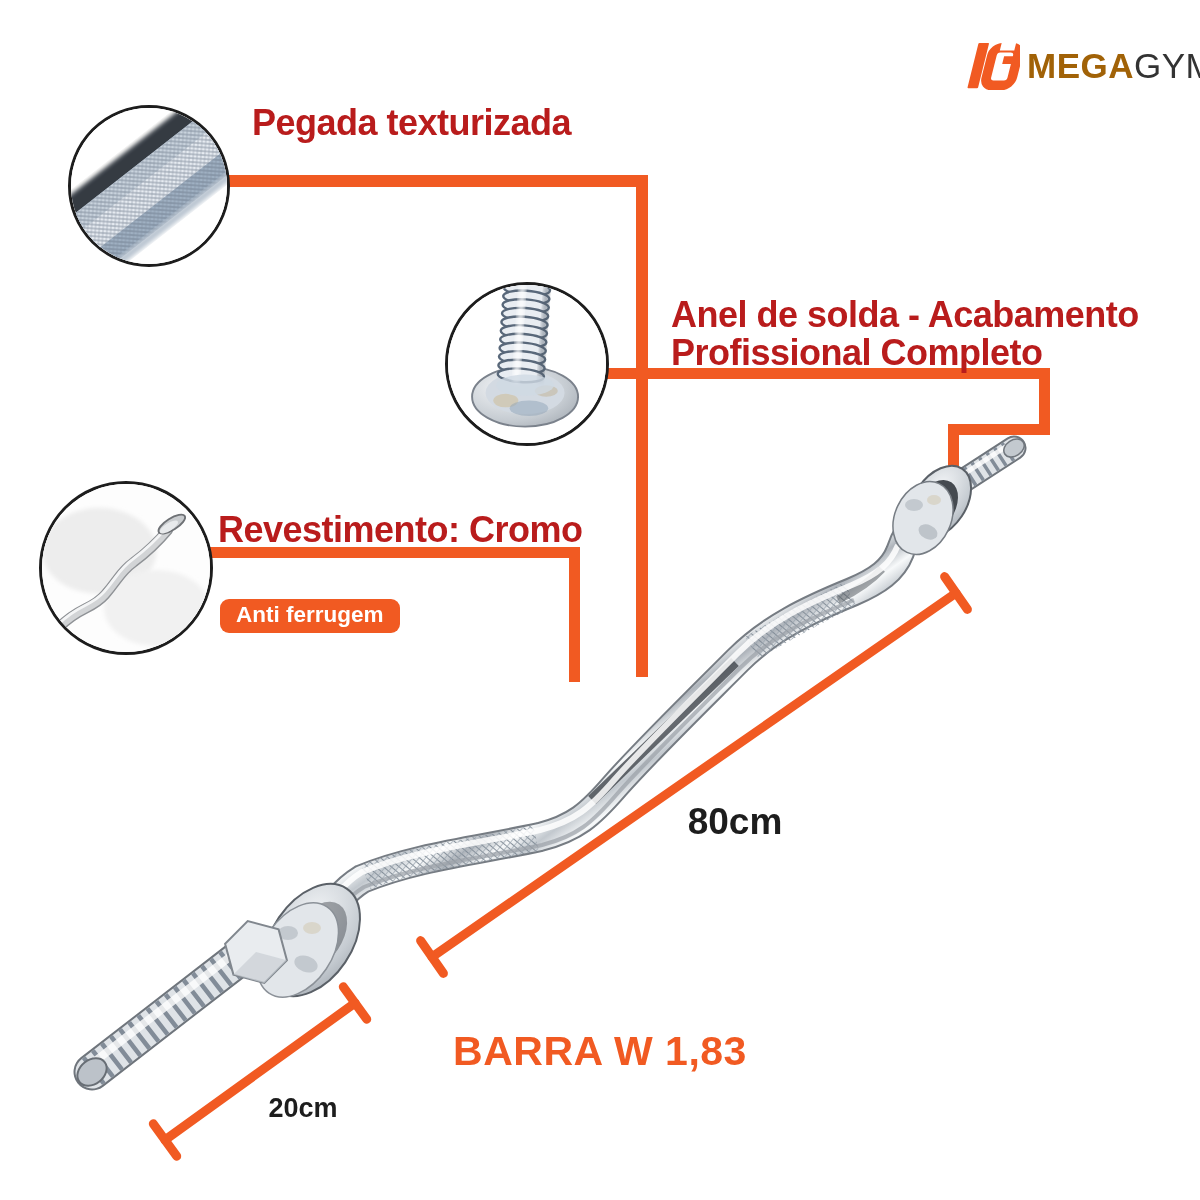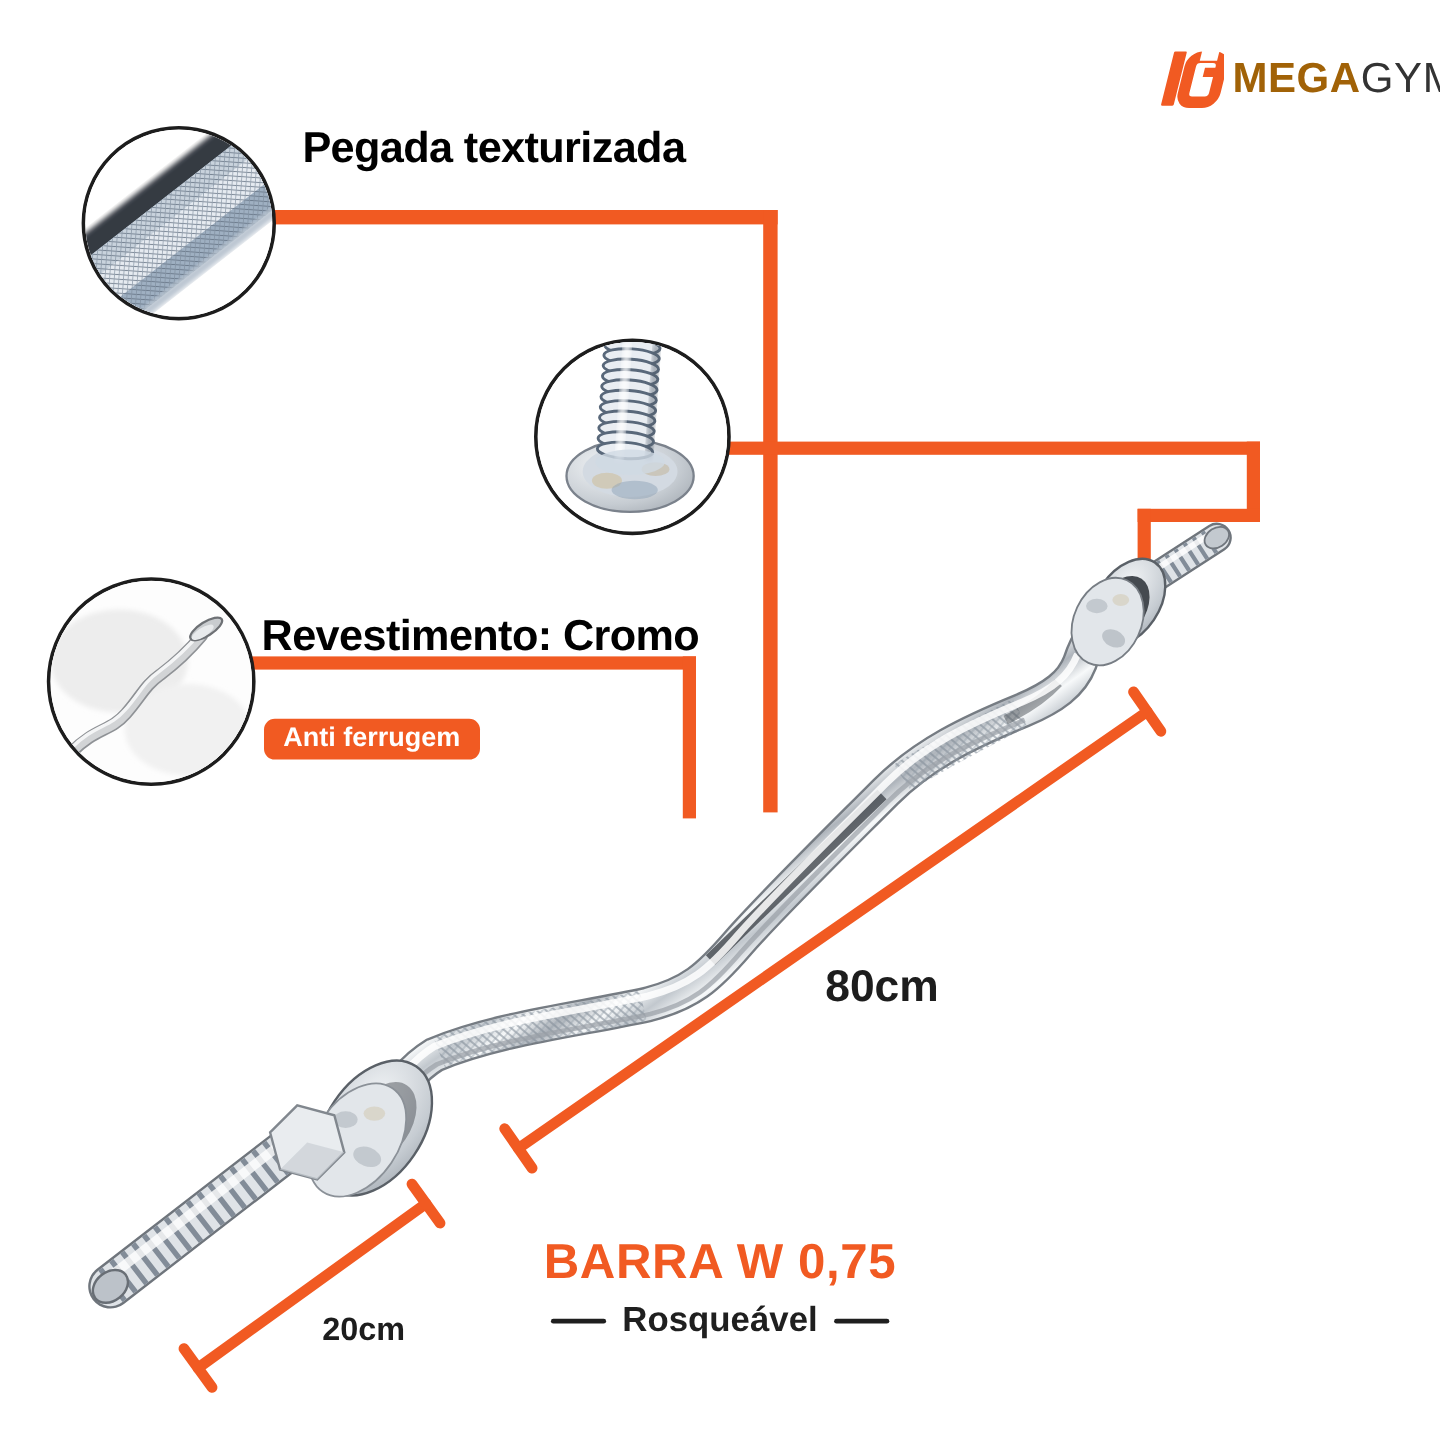--- a/index.html
+++ b/index.html
@@ -8,7 +8,7 @@
     font-family:"Liberation Sans", sans-serif;overflow:hidden;
   }
   #art{position:absolute;left:0;top:0;width:1200px;height:1200px;}
-  .callout-text{position:absolute;font-weight:700;color:#000000;
+  .callout-text{position:absolute;font-weight:700;color:#b91c1c;
     font-size:36px;line-height:38px;letter-spacing:-0.5px;white-space:nowrap;}
   .circle{position:absolute;border:3px solid #1d1d1d;border-radius:50%;
     overflow:hidden;background:#fff;box-sizing:border-box;}

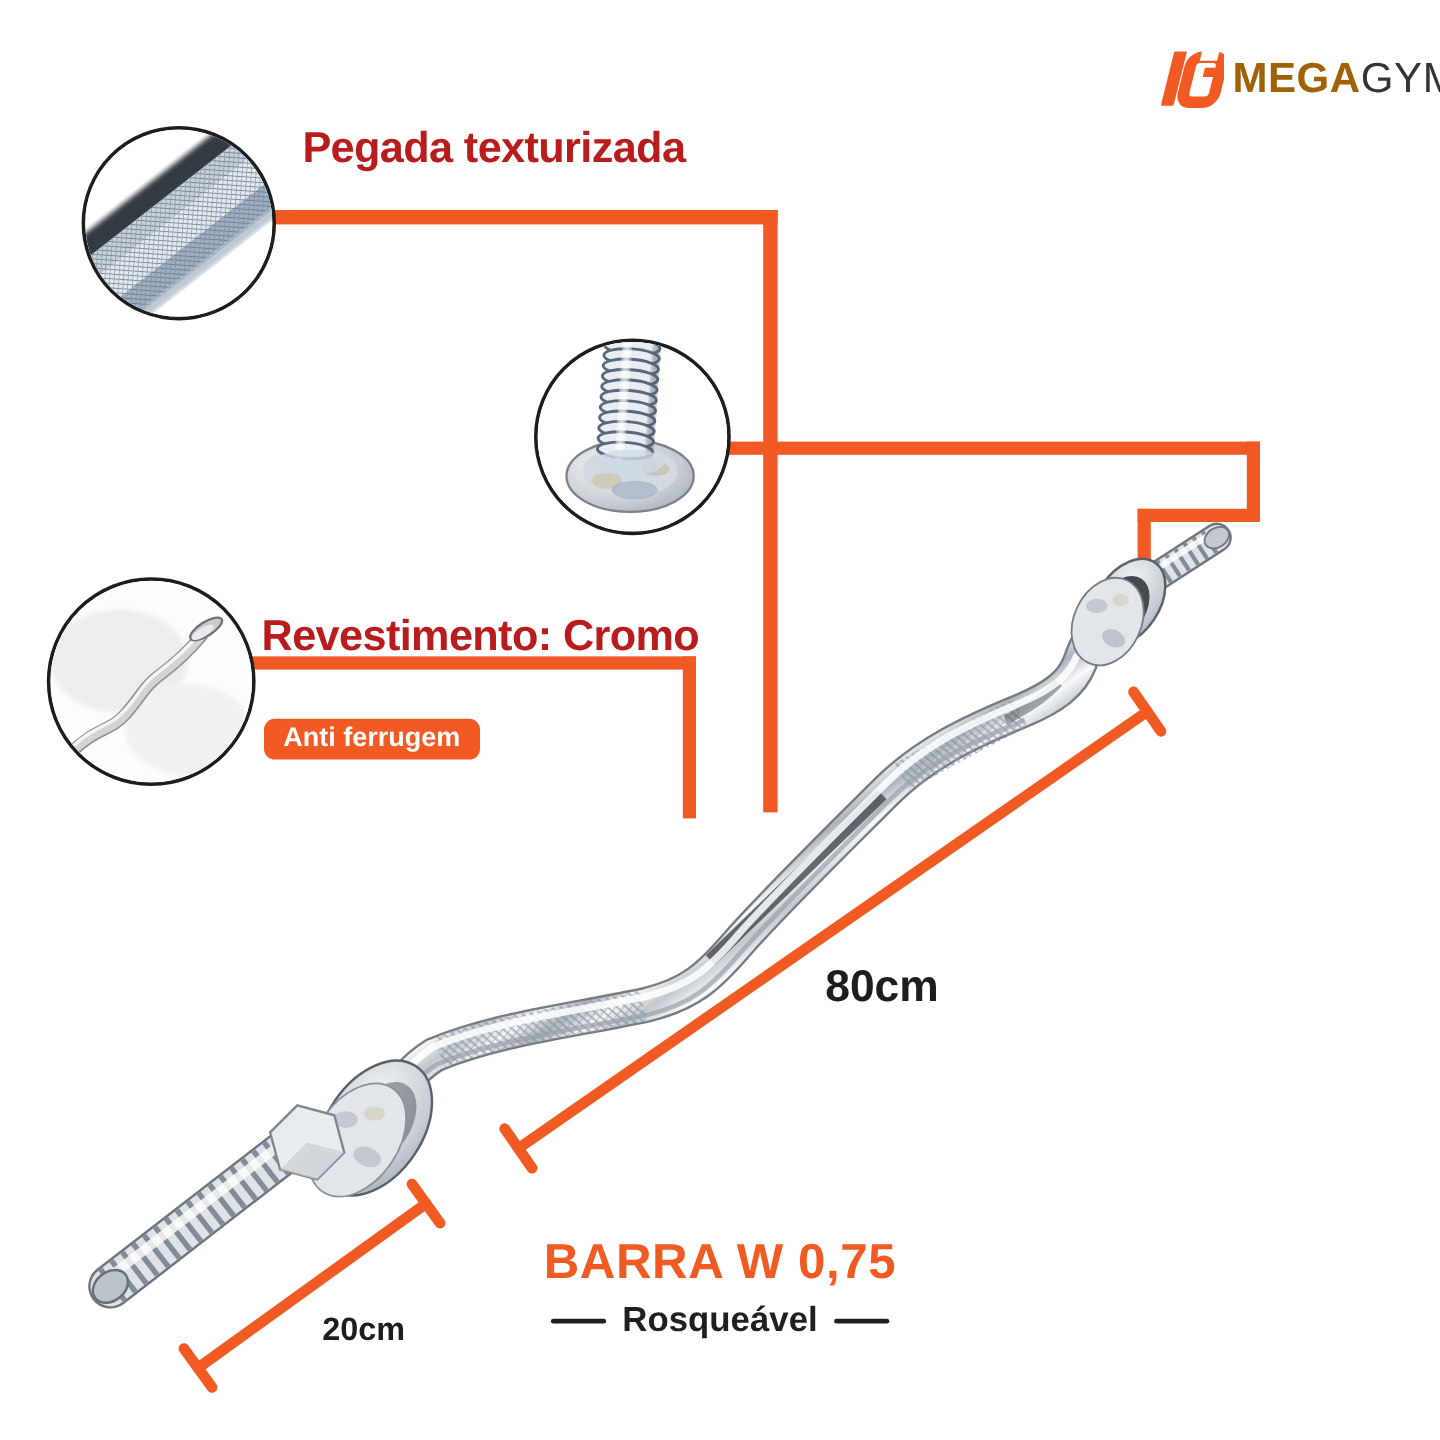--- a/index.html
+++ b/index.html
@@ -199,6 +199,10 @@
     <div>Pegada texturizada</div>
   </div>
 
+  <div class="callout-text" style="left:671px;top:296px;">
+    <div>Anel de solda - Acabamento</div>
+    <div>Profissional Completo</div>
+  </div>
 
   <div class="callout-text" style="left:218px;top:511px;">
     <div>Revestimento: Cromo</div>

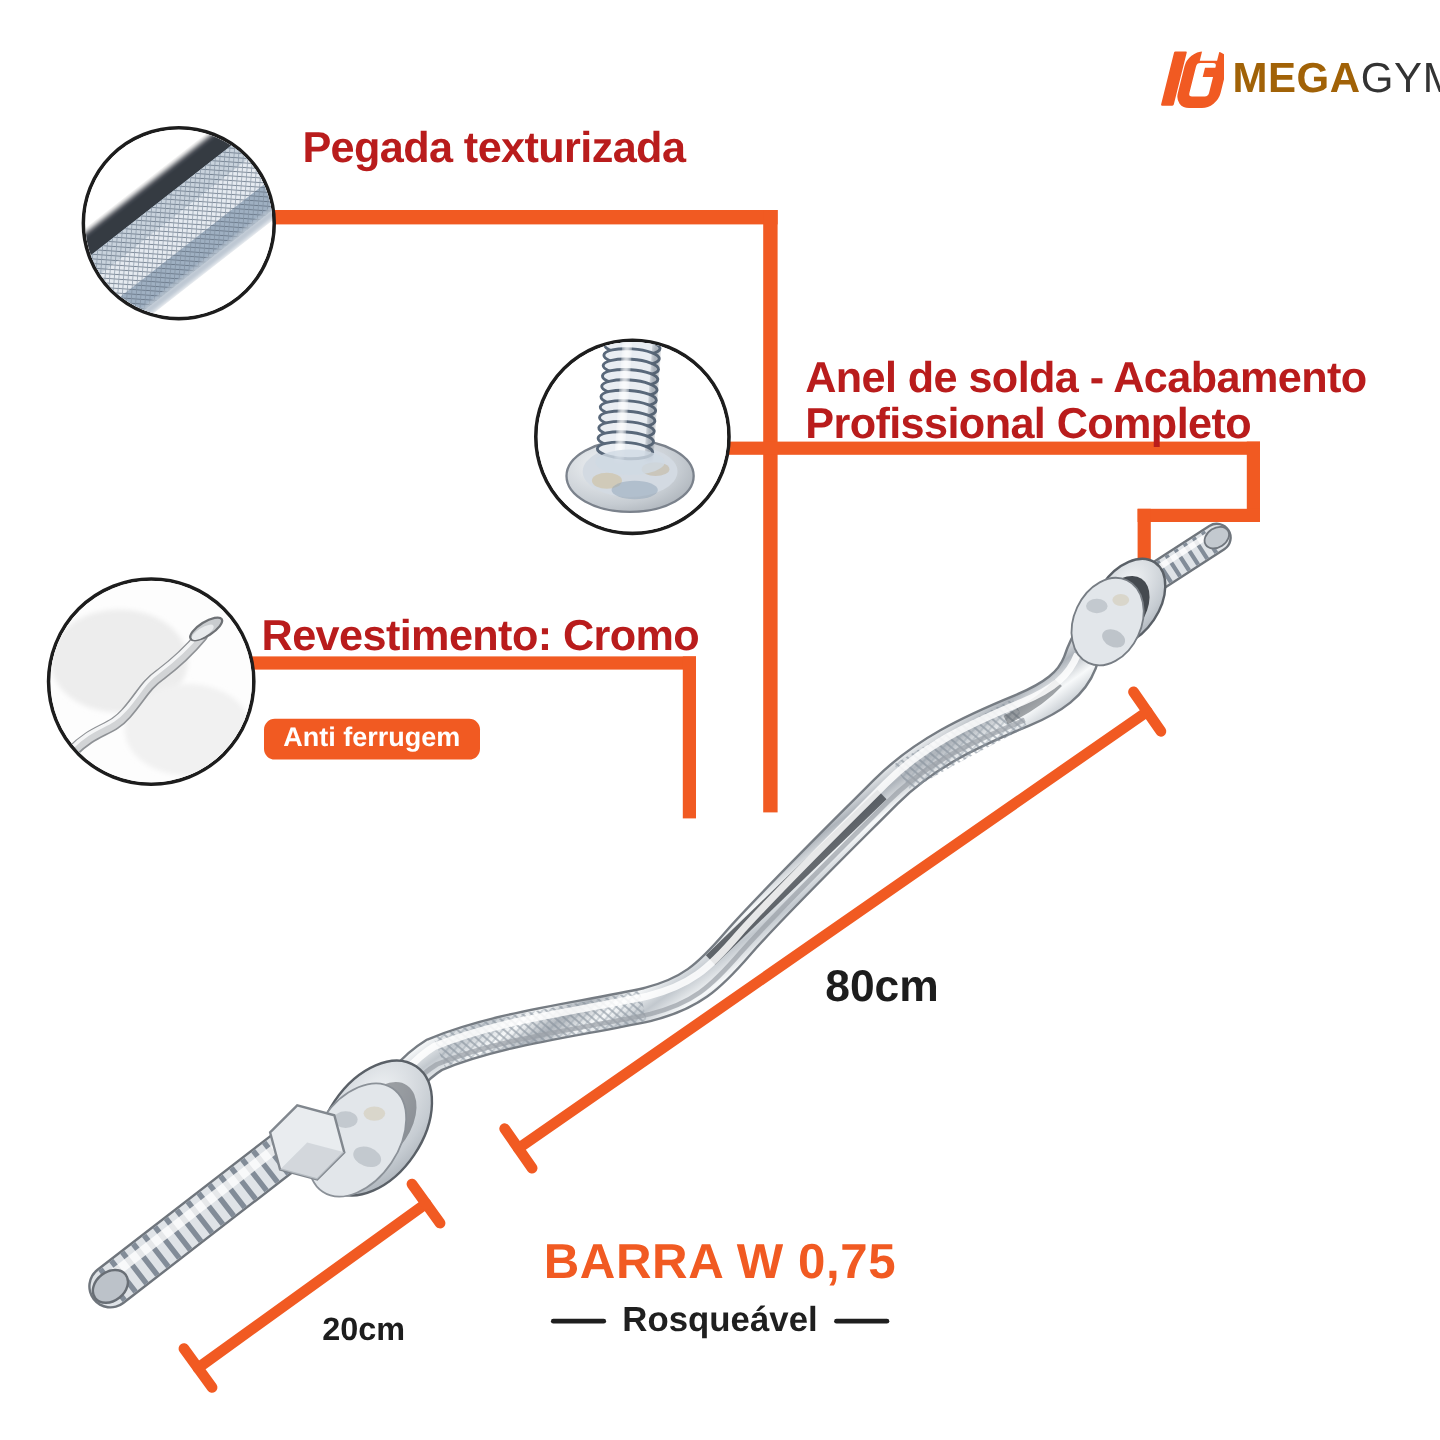--- a/index.html
+++ b/index.html
@@ -216,7 +216,7 @@
   <div id="dim-20" class="dim-label">20cm</div>
 
   <div id="title-block">
-    <div id="product-title">BARRA W 0,75</div>
+    <div id="product-title">BARRA W 1,83</div>
     <div id="subtitle-row">
       <span class="subtitle-dash"></span>
       <span id="product-subtitle">Rosqueável</span>

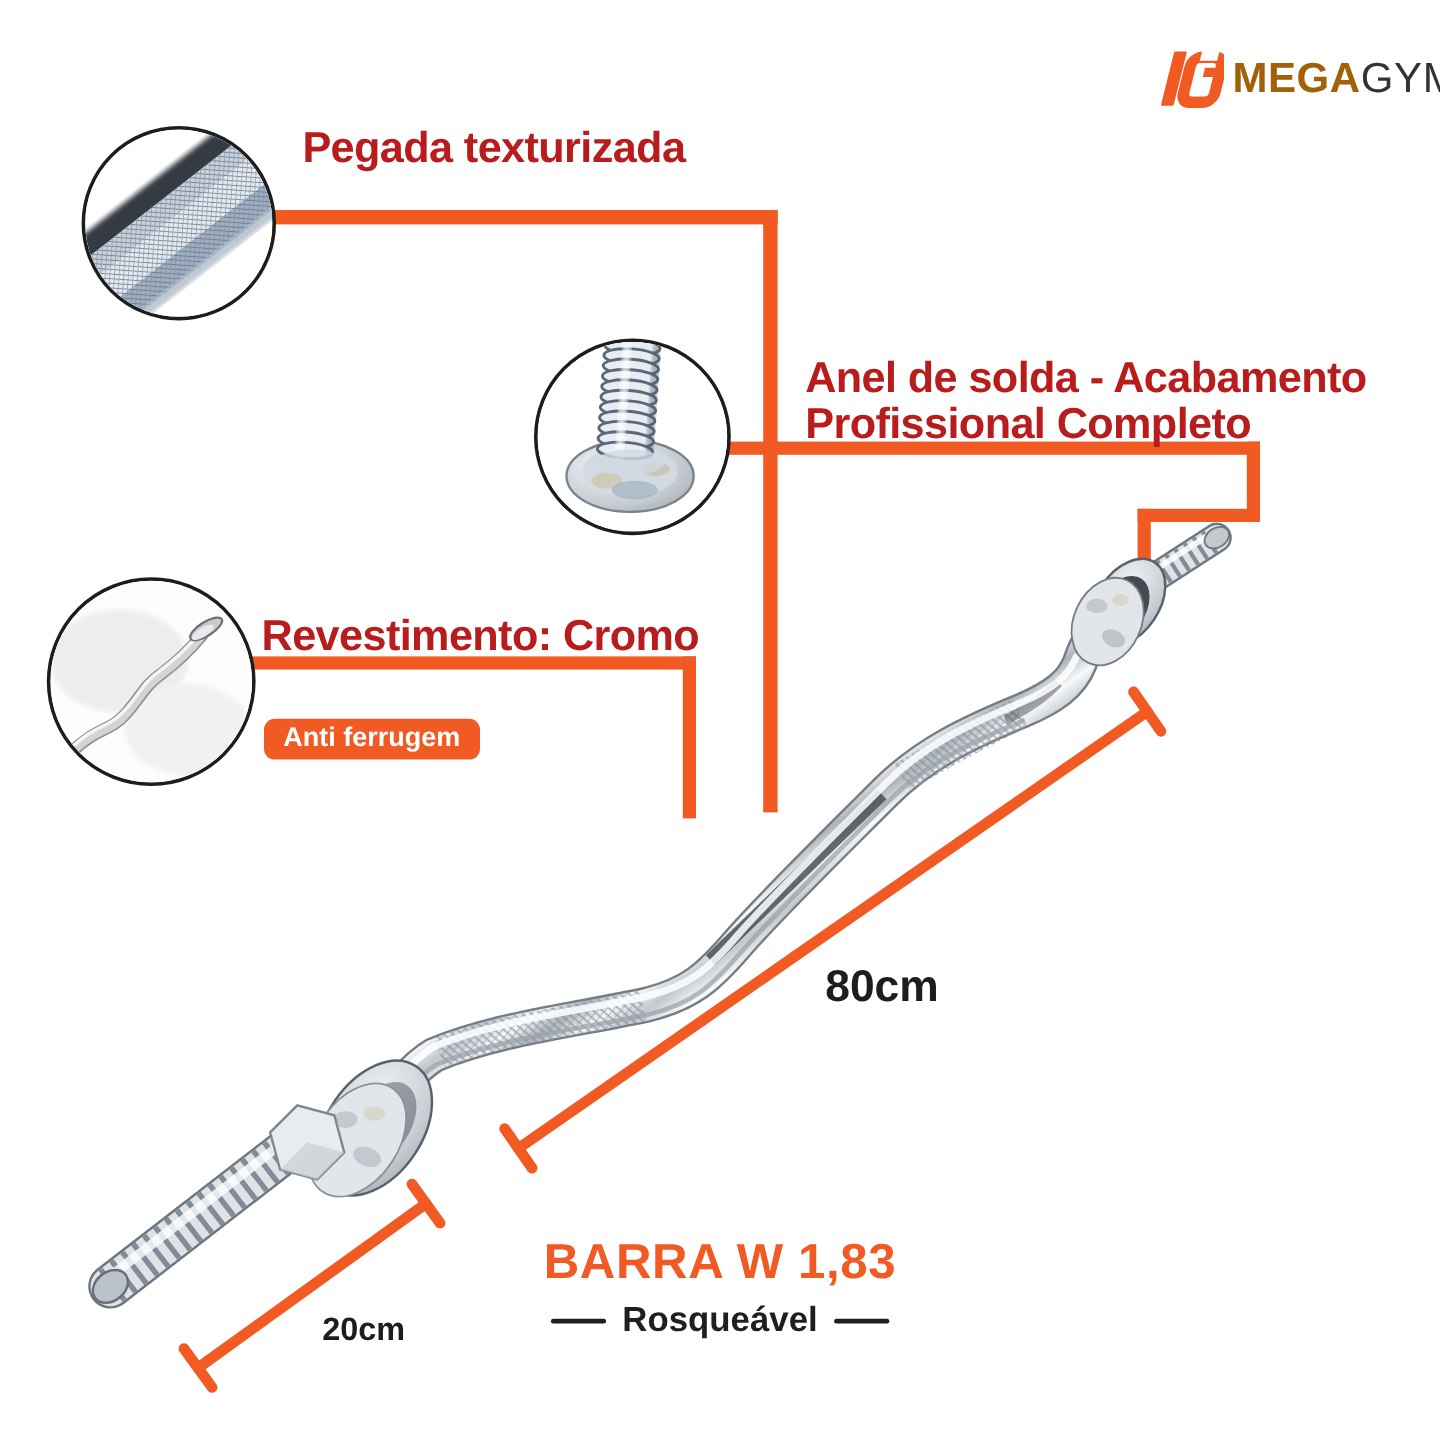--- a/index.html
+++ b/index.html
@@ -217,11 +217,6 @@
 
   <div id="title-block">
     <div id="product-title">BARRA W 1,83</div>
-    <div id="subtitle-row">
-      <span class="subtitle-dash"></span>
-      <span id="product-subtitle">Rosqueável</span>
-      <span class="subtitle-dash"></span>
-    </div>
   </div>
 
   <div id="logo">

